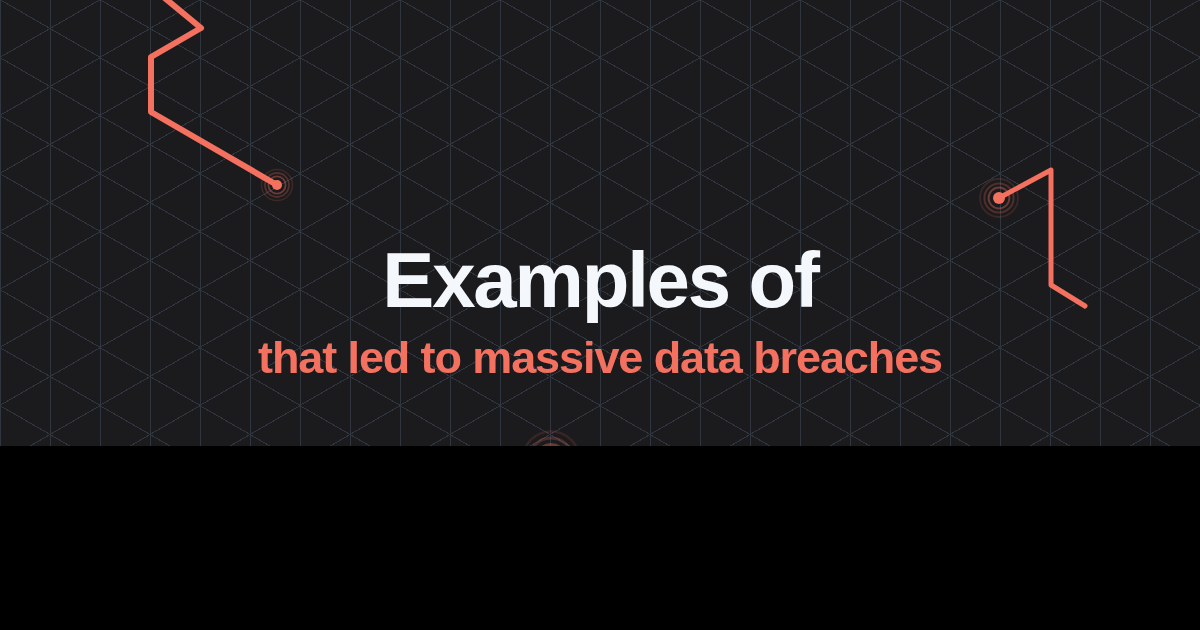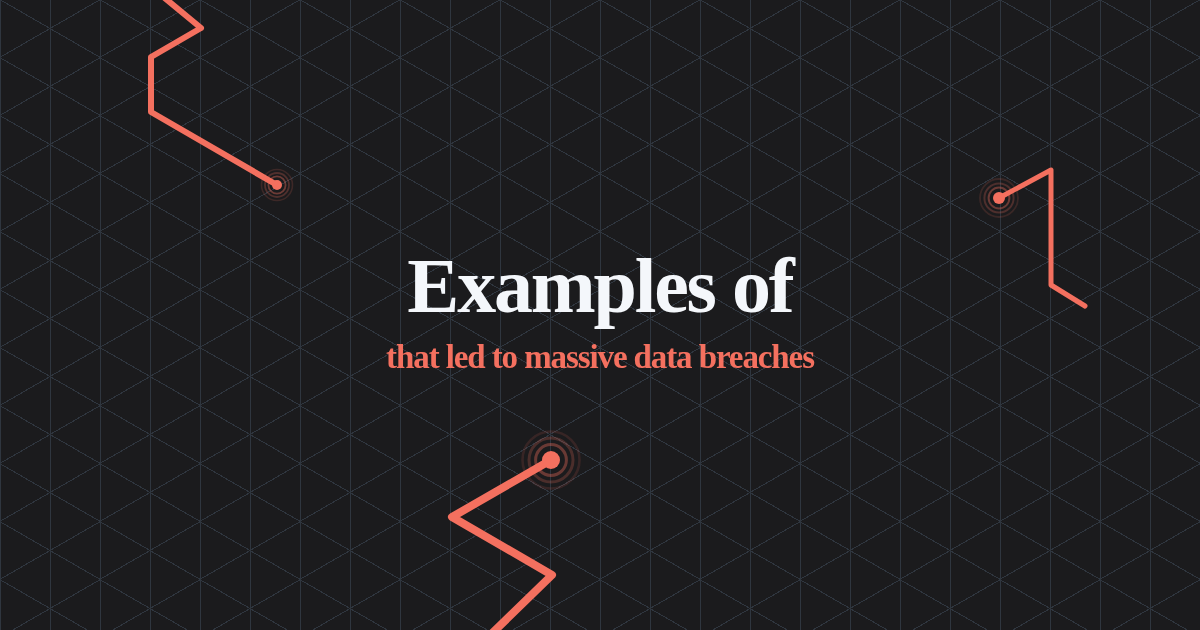--- a/index.html
+++ b/index.html
@@ -10,10 +10,10 @@
   #canvas {
     position: relative;
     width: 1200px;
-    height: 630px;
+    height: 446px;
     overflow: hidden;
     background: #14532d;
-    font-family: Liberation Serif, serif;
+    font-family: Liberation Sans, sans-serif;
   }
   .layer {
     position: absolute;

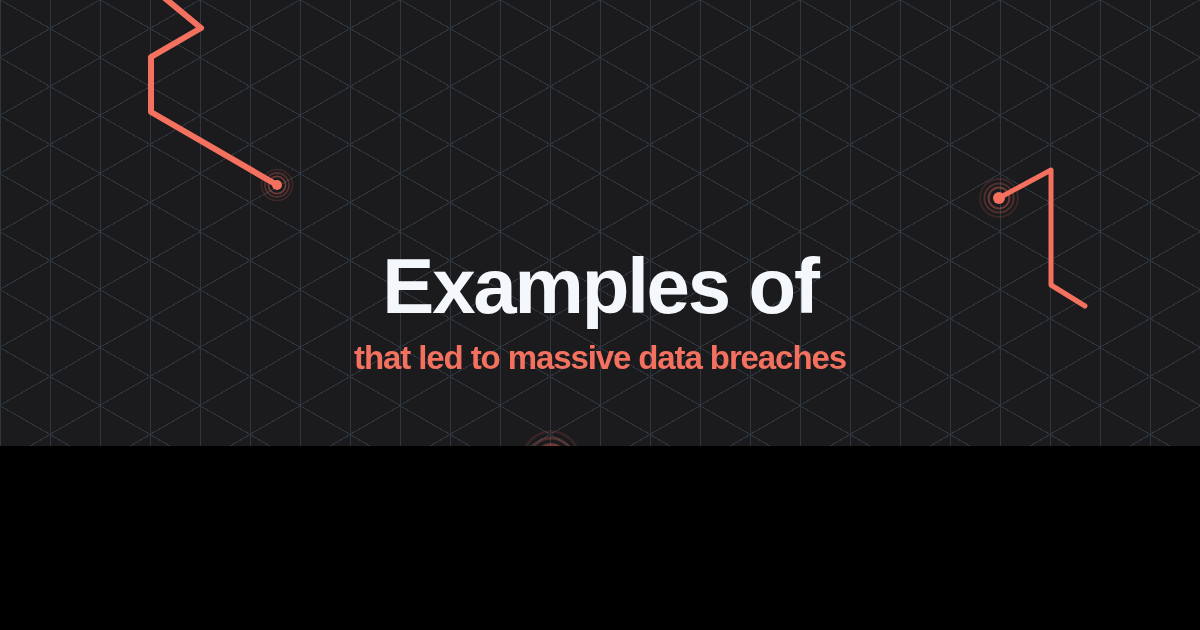--- a/index.html
+++ b/index.html
@@ -44,7 +44,7 @@
   .subhead {
     color: #f4705f;
     font-weight: 700;
-    font-size: 33px;
+    font-size: 45px;
     line-height: 1.0;
     letter-spacing: -1.1px;
     text-align: right;

